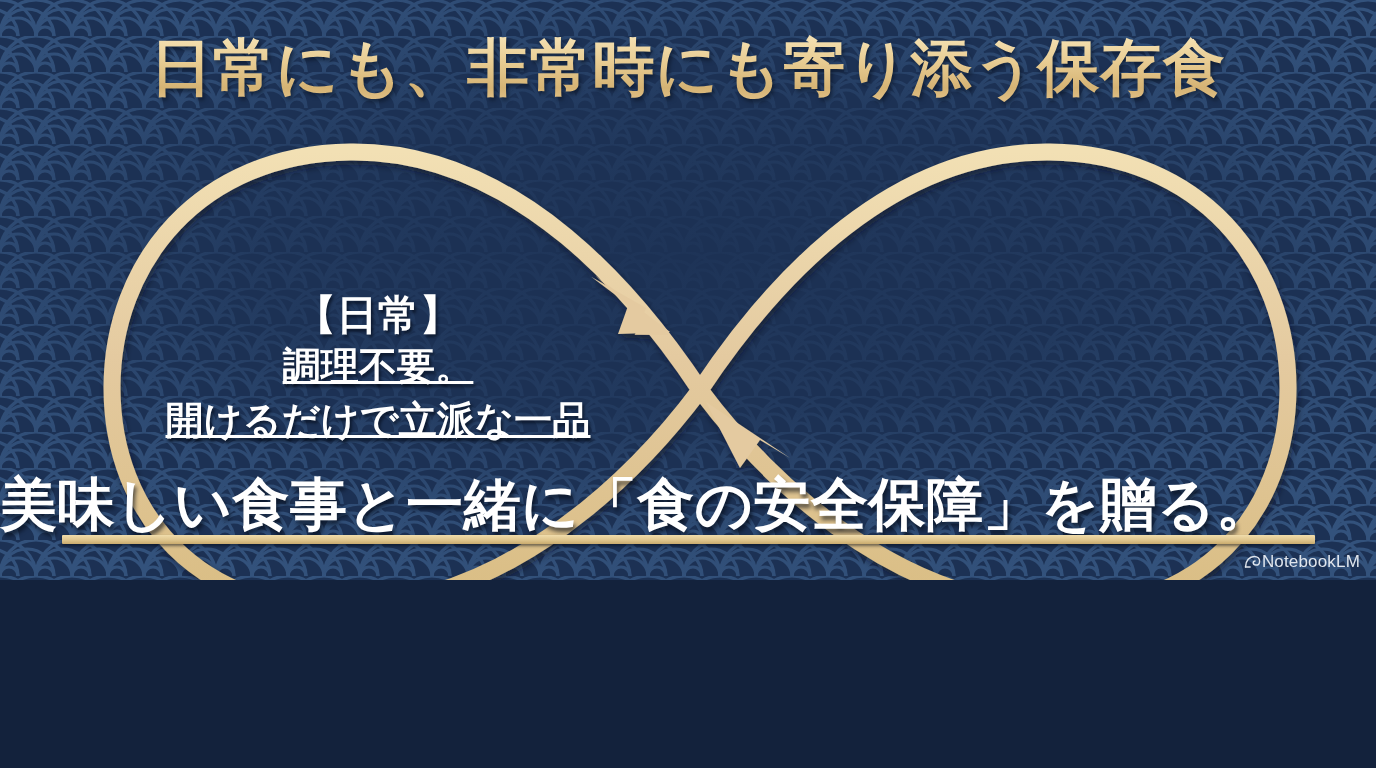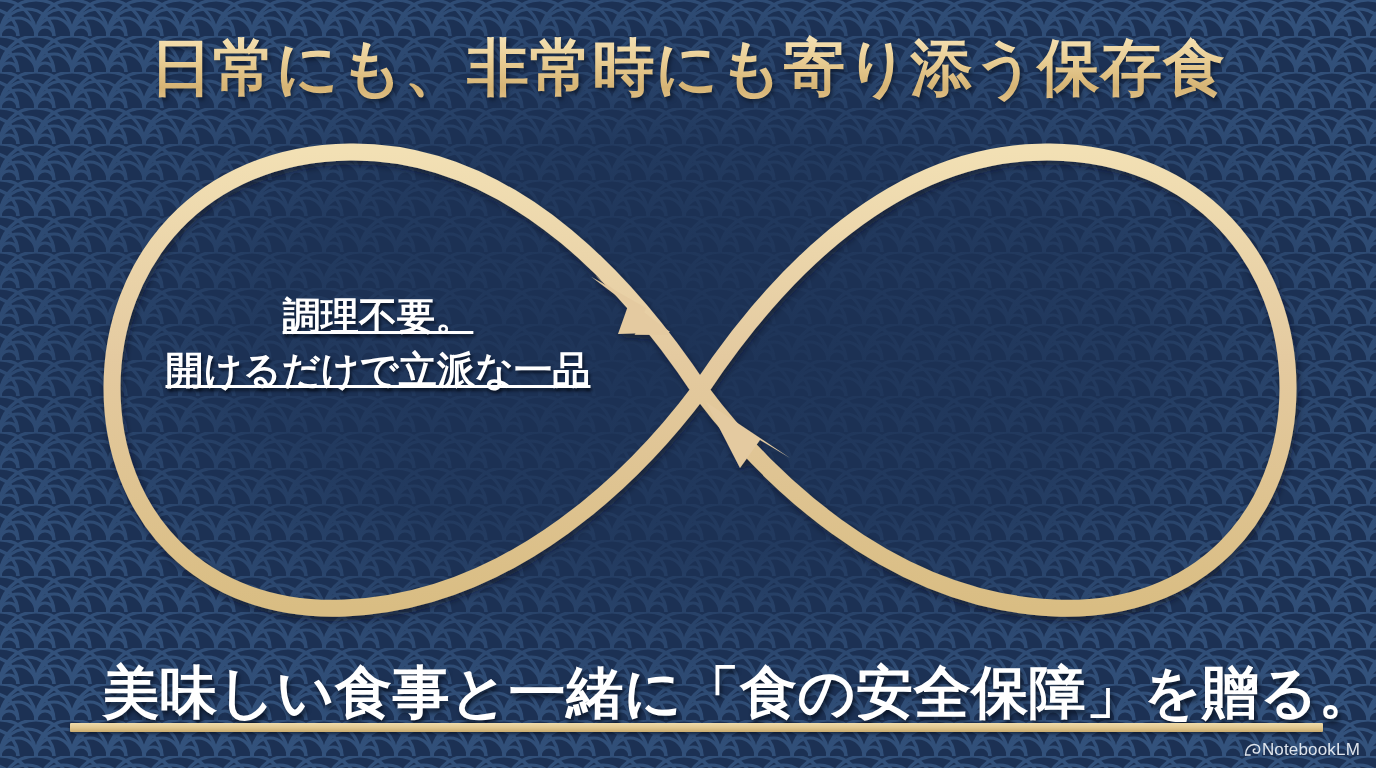--- a/index.html
+++ b/index.html
@@ -11,7 +11,7 @@
   #slide {
     position: relative;
     width: 1376px;
-    height: 768px;
+    height: 580px;
     overflow: hidden;
     background-color: #1c3154;
     font-family: "Liberation Sans", "DejaVu Sans", sans-serif;

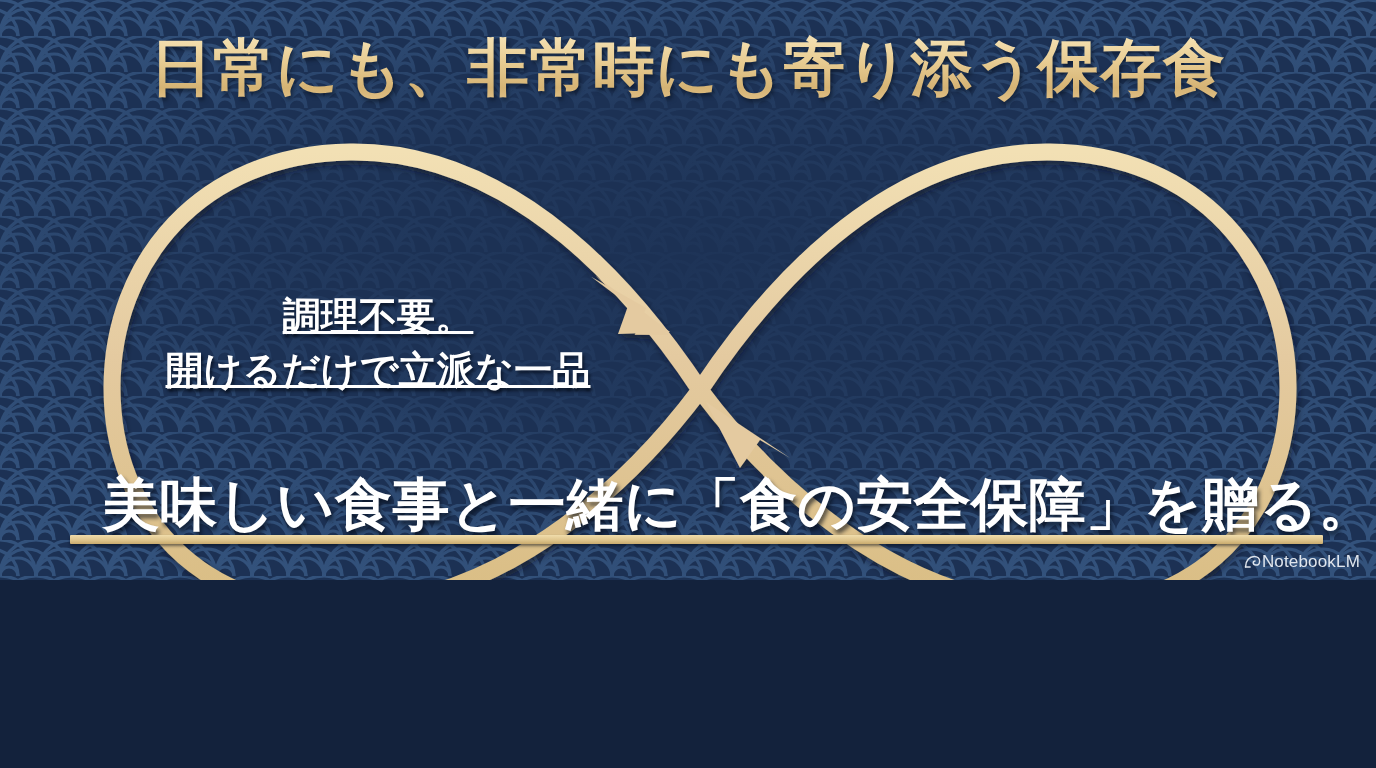--- a/index.html
+++ b/index.html
@@ -215,6 +215,7 @@
   </svg>
 
   <div class="block" id="block-daily">
+    <div class="heading">【日常】</div>
     <div class="line">調理不要。</div>
     <div class="line">開けるだけで立派な一品</div>
   </div>

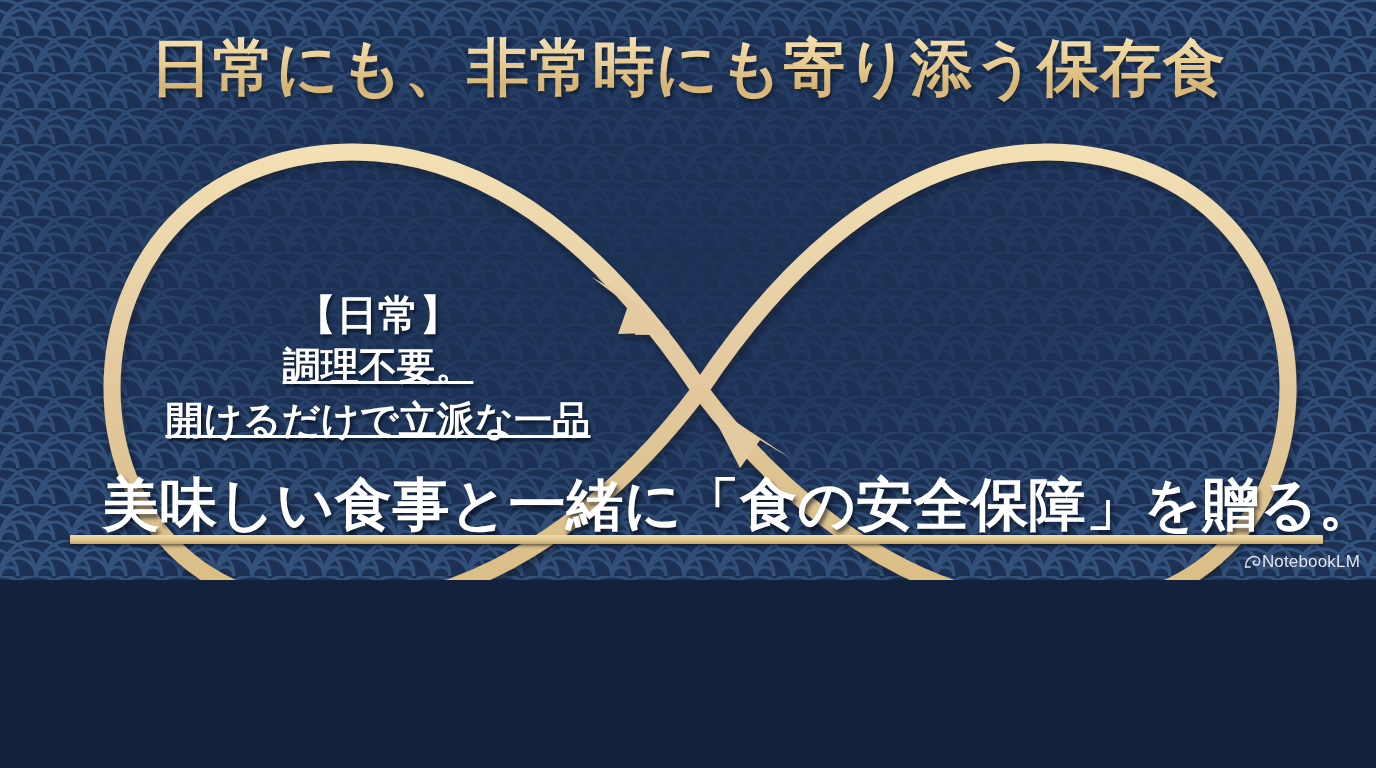--- a/index.html
+++ b/index.html
@@ -107,11 +107,11 @@
   
   #banner {
     position: absolute;
-    left: 8px;
+    left: 0;
     right: 0;
     bottom: 44px;
     z-index: 8;
-    text-align: right;
+    text-align: left;
   }
   #banner-text {
     display: inline-block;

